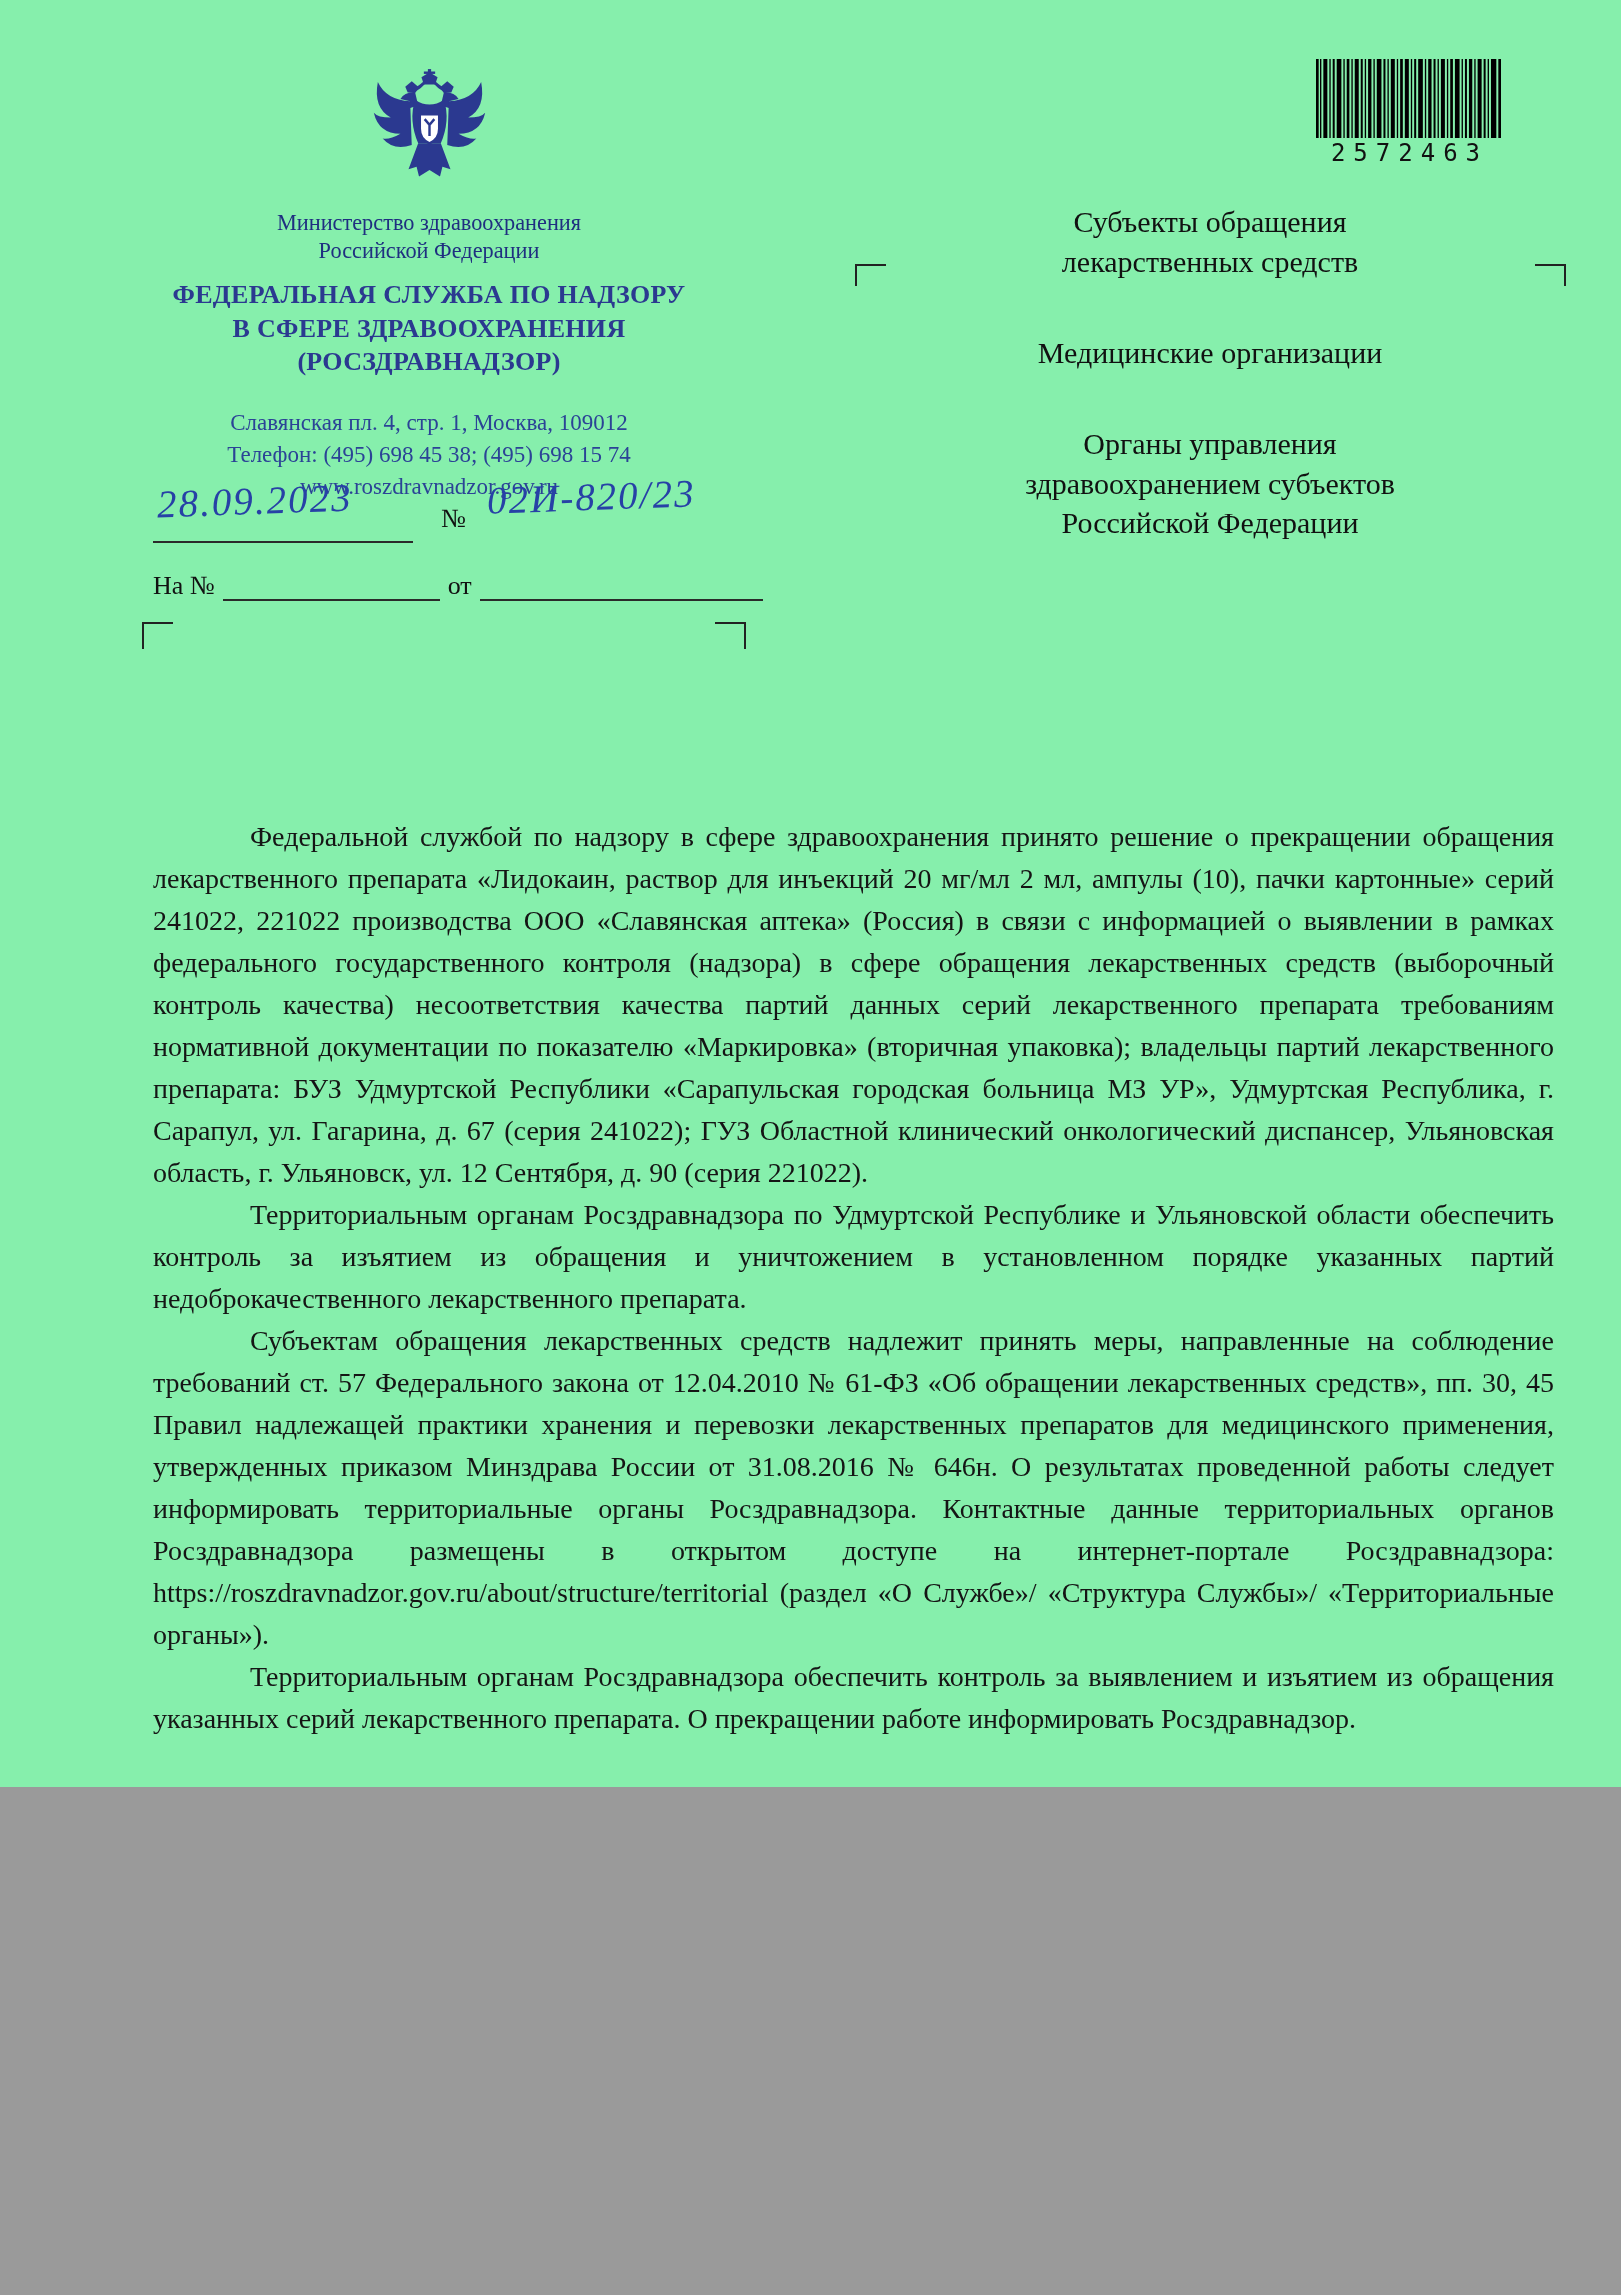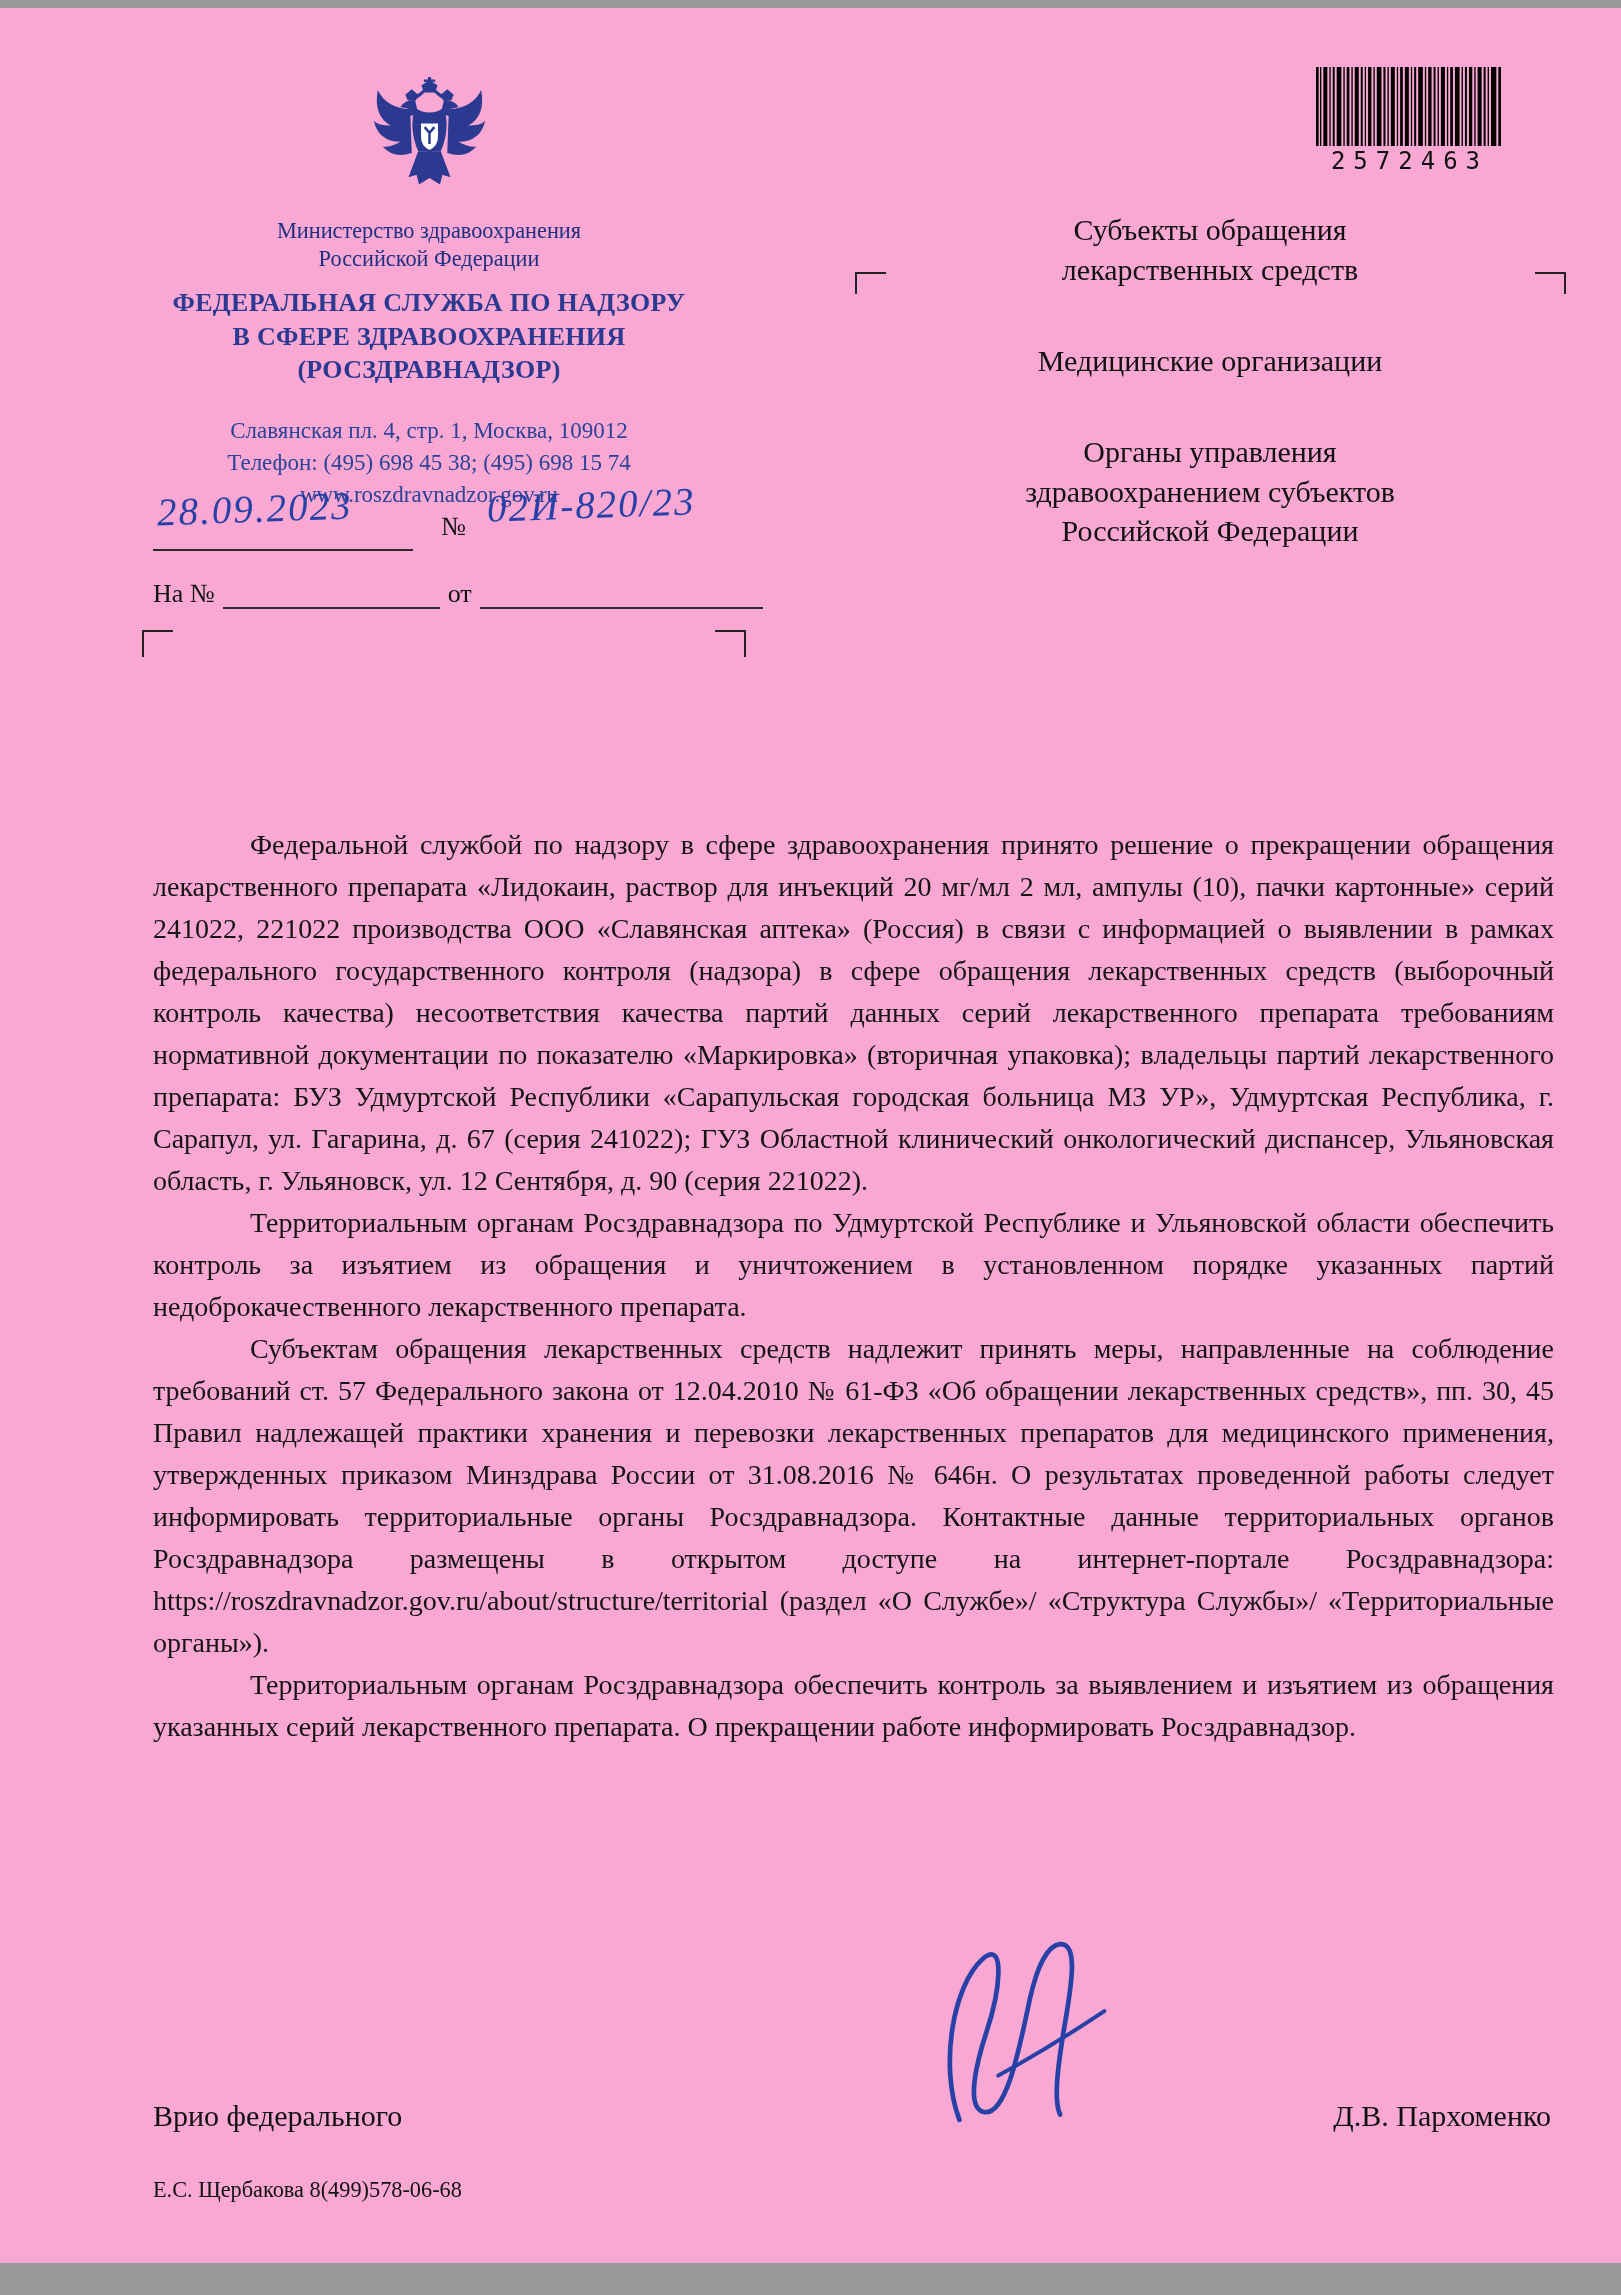--- a/index.html
+++ b/index.html
@@ -5,9 +5,9 @@
   html,body{margin:0;padding:0;background:#9a9a9a;}
   .page{
     position:relative;
-    width:1621px;height:2255px;
-    margin:8px auto;
-    background:#f9a8d4;
+    width:1621px;height:1787px;
+    margin:0 auto;
+    background:#86efac;
     font-family:"Liberation Serif", serif;
     color:#111;
     overflow:hidden;

